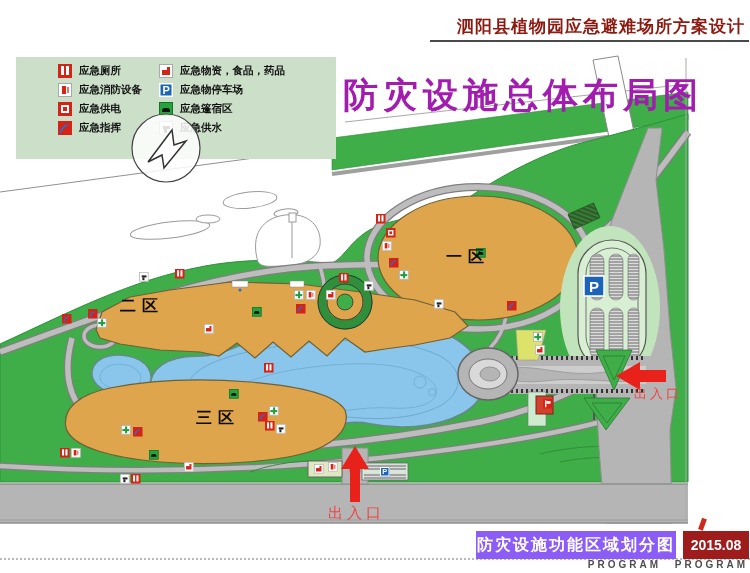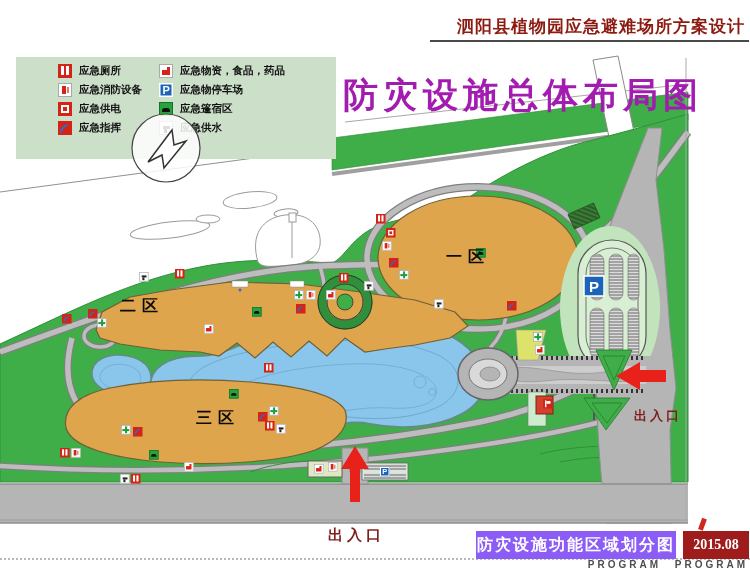--- a/index.html
+++ b/index.html
@@ -67,7 +67,7 @@
   
   .zone-label{position:absolute;z-index:3;font-size:16px;font-weight:bold;color:#0a0a0a;
               letter-spacing:6px;white-space:nowrap;}
-  .entrance-label{position:absolute;z-index:4;font-weight:bold;color:#7f1d1d;white-space:nowrap;margin-top:22px;}
+  .entrance-label{position:absolute;z-index:4;font-weight:normal;color:#ef4444;white-space:nowrap;}
   .entrance-label.right{left:634px;top:385px;font-size:13px;letter-spacing:3px;}
   .entrance-label.bottom{left:328px;top:504px;font-size:15px;letter-spacing:4px;}
 

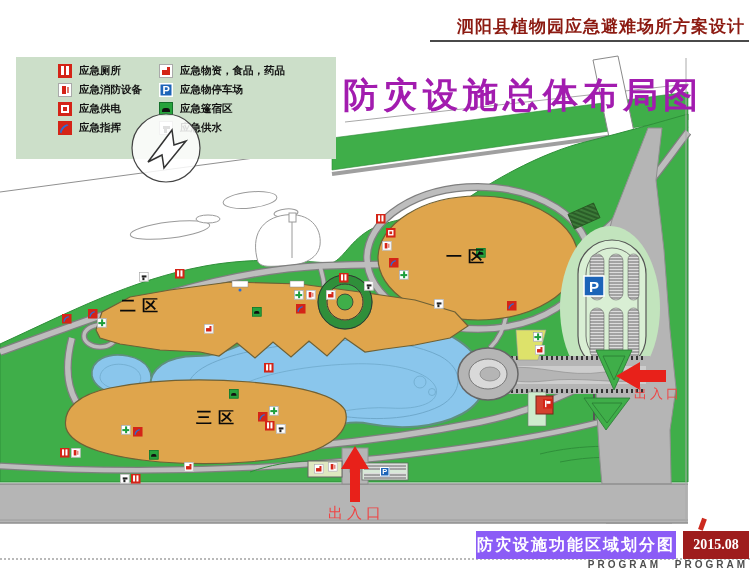--- a/index.html
+++ b/index.html
@@ -77,7 +77,7 @@
              color:#fff;font-size:16px;font-weight:bold;letter-spacing:2px;text-align:center;
              line-height:28px;z-index:2;}
   .foot-date{position:absolute;left:683px;top:531px;width:66px;height:28px;background:#9e1c1c;
-             color:#fff;font-size:14px;font-weight:bold;text-align:center;line-height:28px;z-index:2;font-family:Liberation Serif, serif;}
+             color:#fff;font-size:14px;font-weight:bold;text-align:center;line-height:28px;z-index:2;}
   .foot-credit{position:absolute;right:2px;top:559px;font-size:10px;font-weight:bold;
                letter-spacing:3px;word-spacing:8px;color:#4d4d4d;z-index:2;}
 

